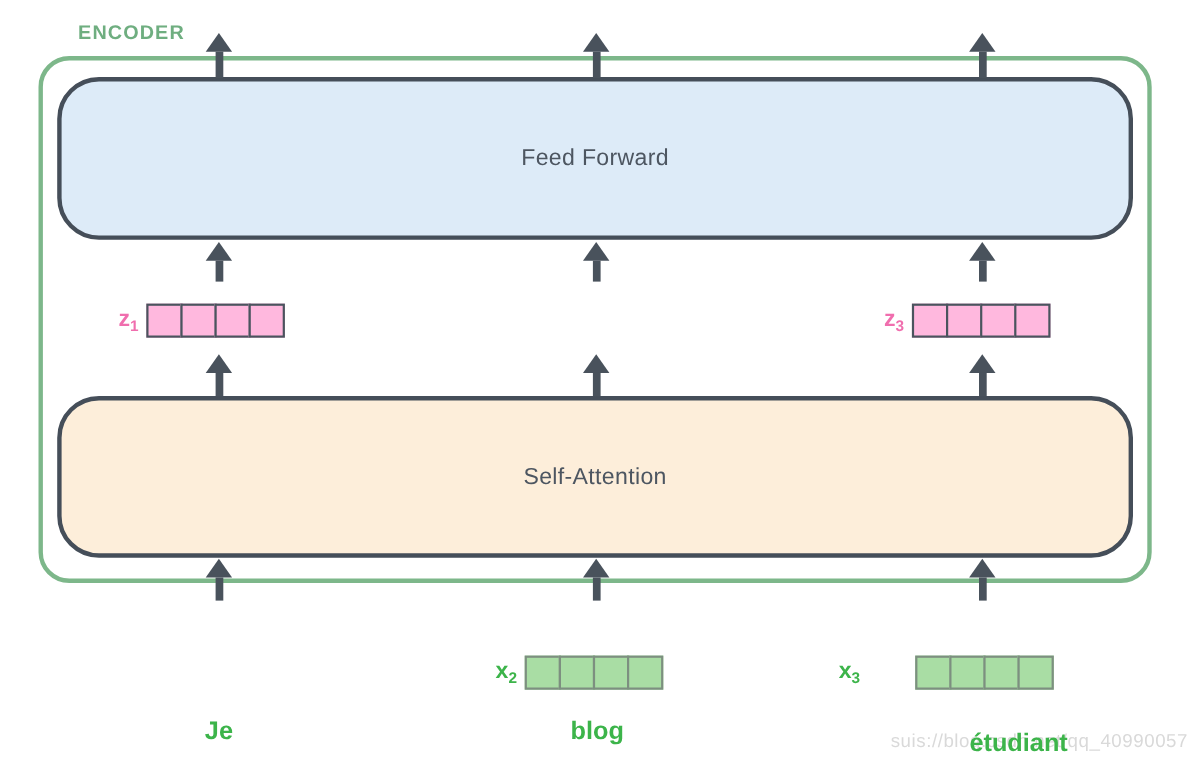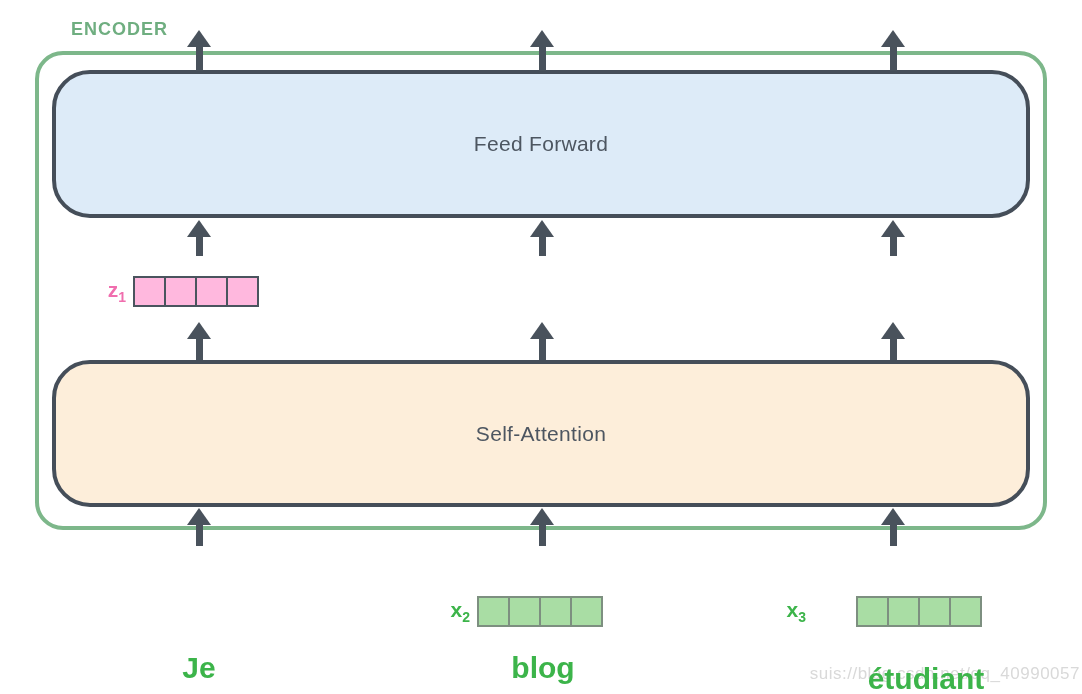--- a/index.html
+++ b/index.html
@@ -221,6 +221,15 @@
         <span class="cell"></span>
       </span>
   </div>
+  <div class="vector z-vec" style="left:786px; top:276px;">
+    <span class="vec-label"><span>z</span><sub>3</sub></span>
+    <span class="cells">
+        <span class="cell"></span>
+        <span class="cell"></span>
+        <span class="cell"></span>
+        <span class="cell"></span>
+      </span>
+  </div>
 
   <div class="vector x-vec" style="left:434px; top:596px;">
     <span class="vec-label"><span>x</span><sub>2</sub></span>

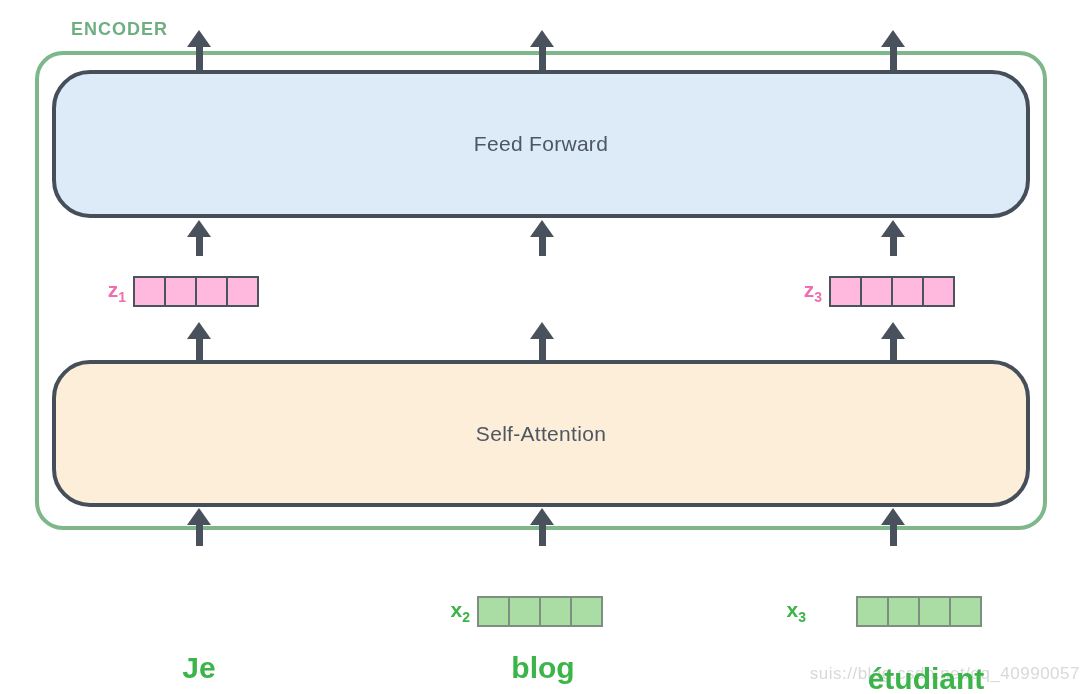--- a/index.html
+++ b/index.html
@@ -240,7 +240,7 @@
         <span class="cell"></span>
       </span>
   </div>
-  <div class="vector x-vec" style="left:770px; top:596px;gap:43px;">
+  <div class="vector x-vec" style="left:746px; top:596px;gap:43px;">
     <span class="vec-label"><span>x</span><sub>3</sub></span>
     <span class="cells">
         <span class="cell"></span>

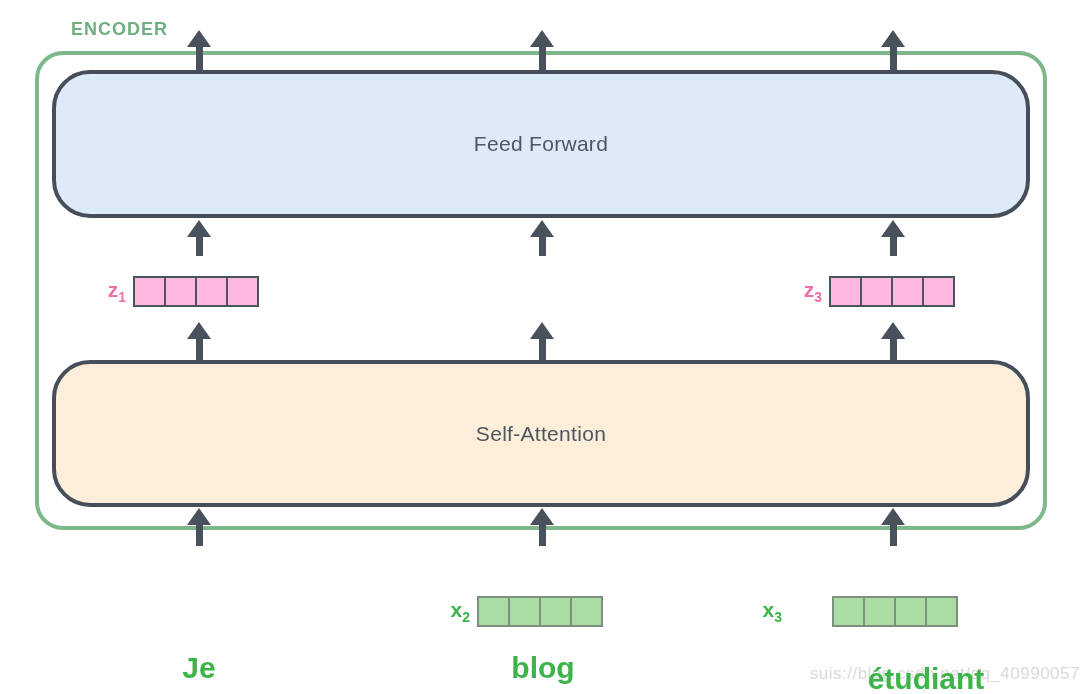--- a/index.html
+++ b/index.html
@@ -126,7 +126,7 @@
     position: absolute;
     top: 651px;
     transform: translateX(-50%);
-    font-size: 30px;
+    font-size: 23px;
     font-weight: 700;
     color: var(--word-green);
     z-index: 2;

